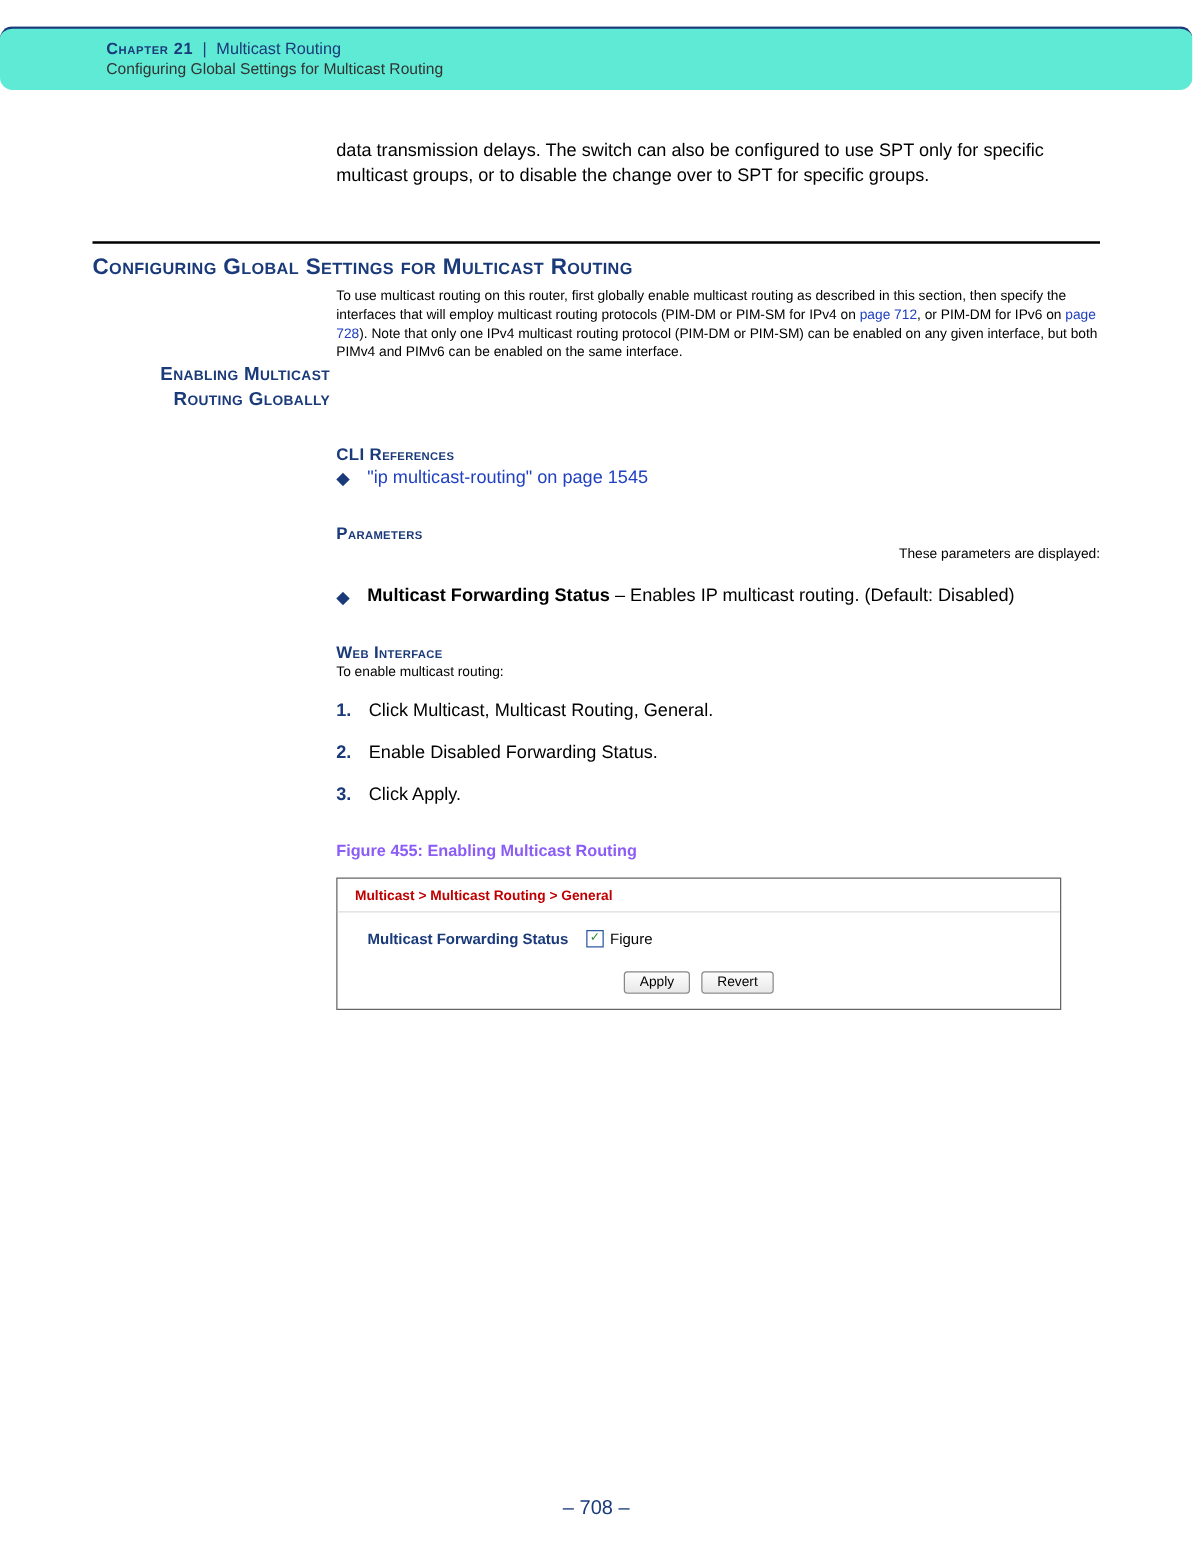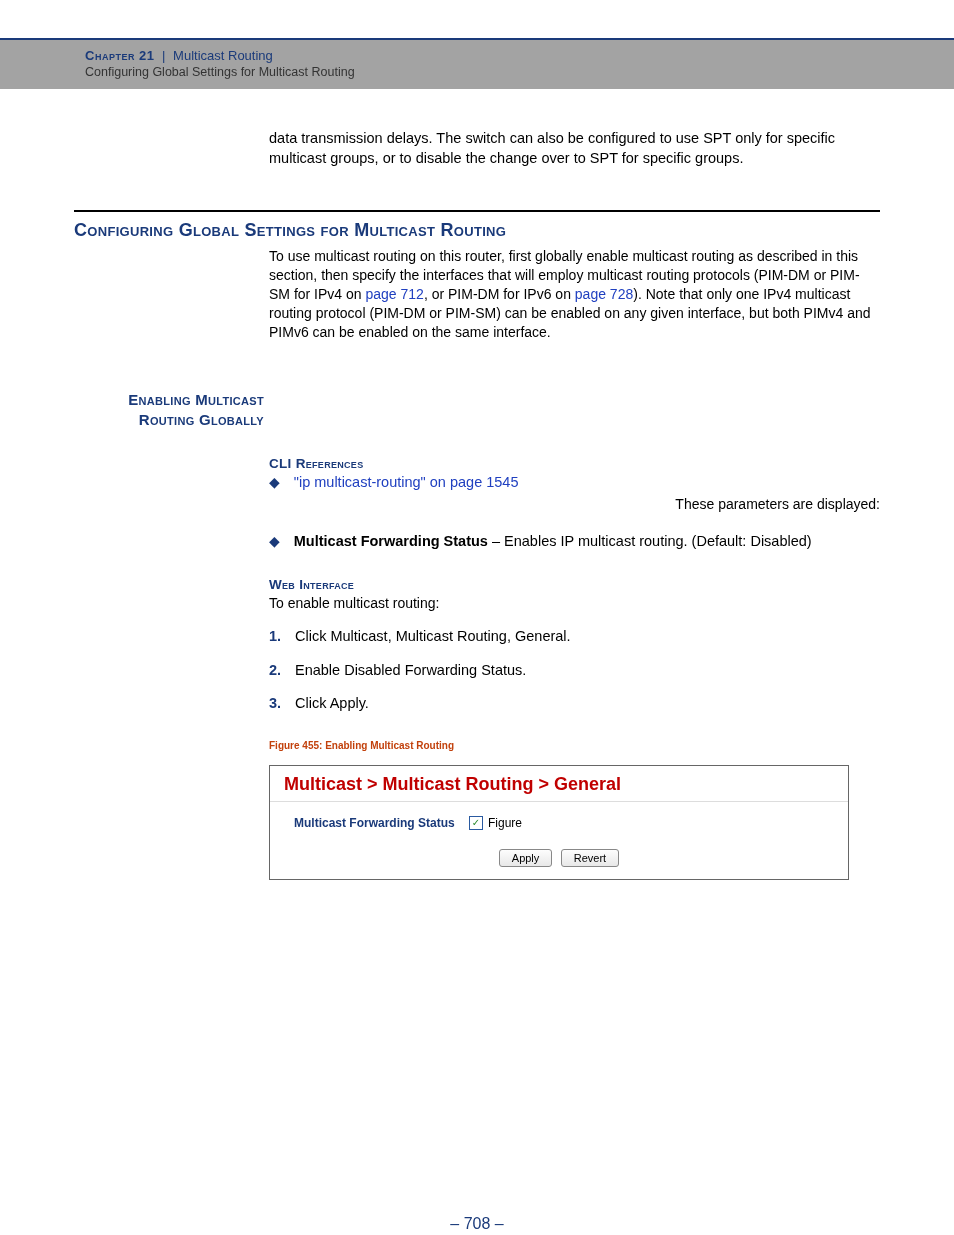--- a/index.html
+++ b/index.html
@@ -16,10 +16,11 @@
     box-sizing: border-box;
   }
   .header-band {
-    background: #a3a3a3;
+    background: #5eead4;
     border-top: 2px solid #1a3a7a;
     padding: 8px 85px 10px 85px;
-    margin-top: 38px;
+    margin-top: 21px;
+    border-radius: 10px;
   }
   .header-line1 {
     font-size: 13px;

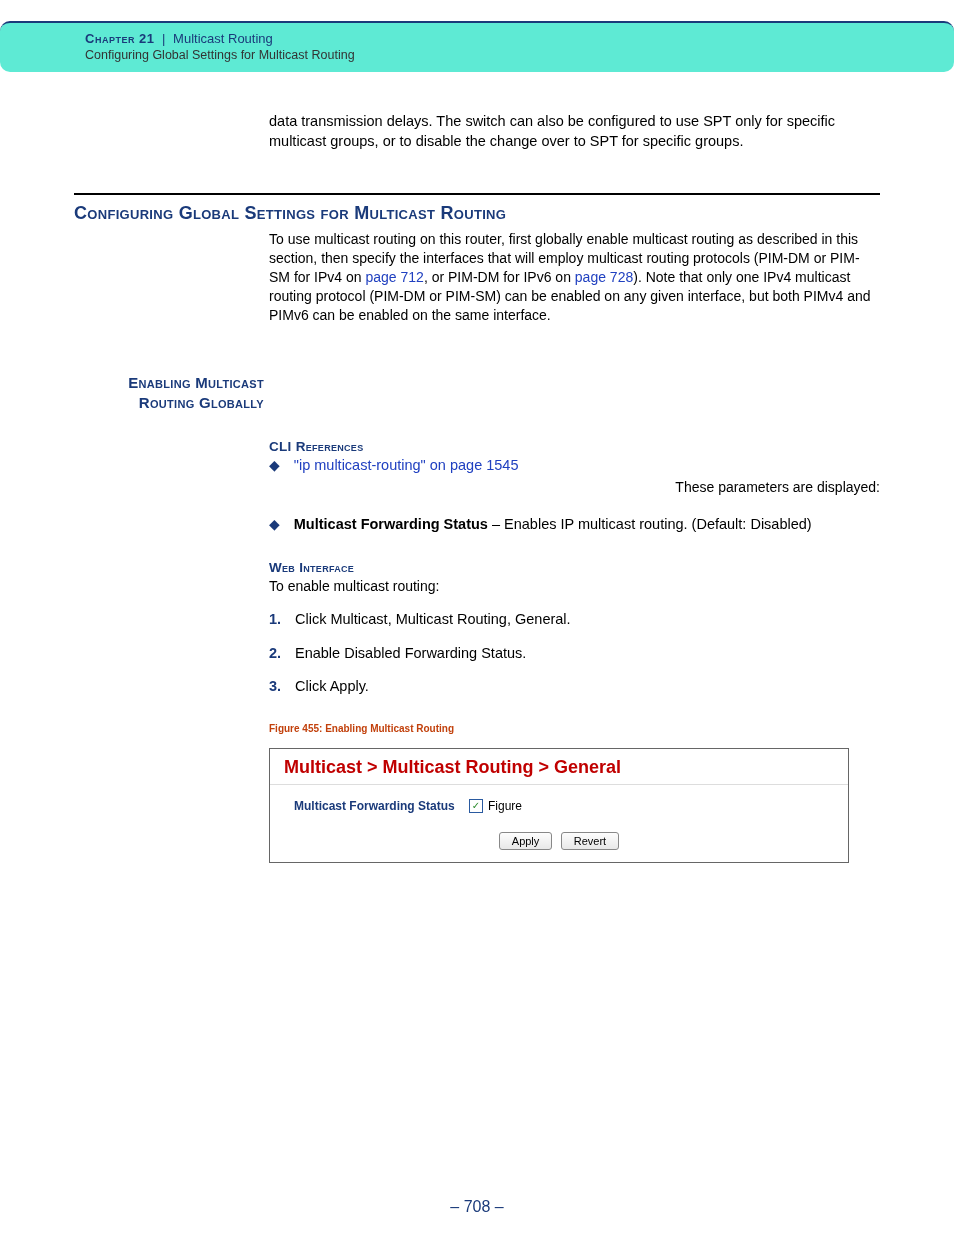--- a/index.html
+++ b/index.html
@@ -67,7 +67,7 @@
   }
   .para {
     margin-left: 195px;
-    font-size: 14px;
+    font-size: 11px;
     line-height: 1.35;
   }
   a.link {

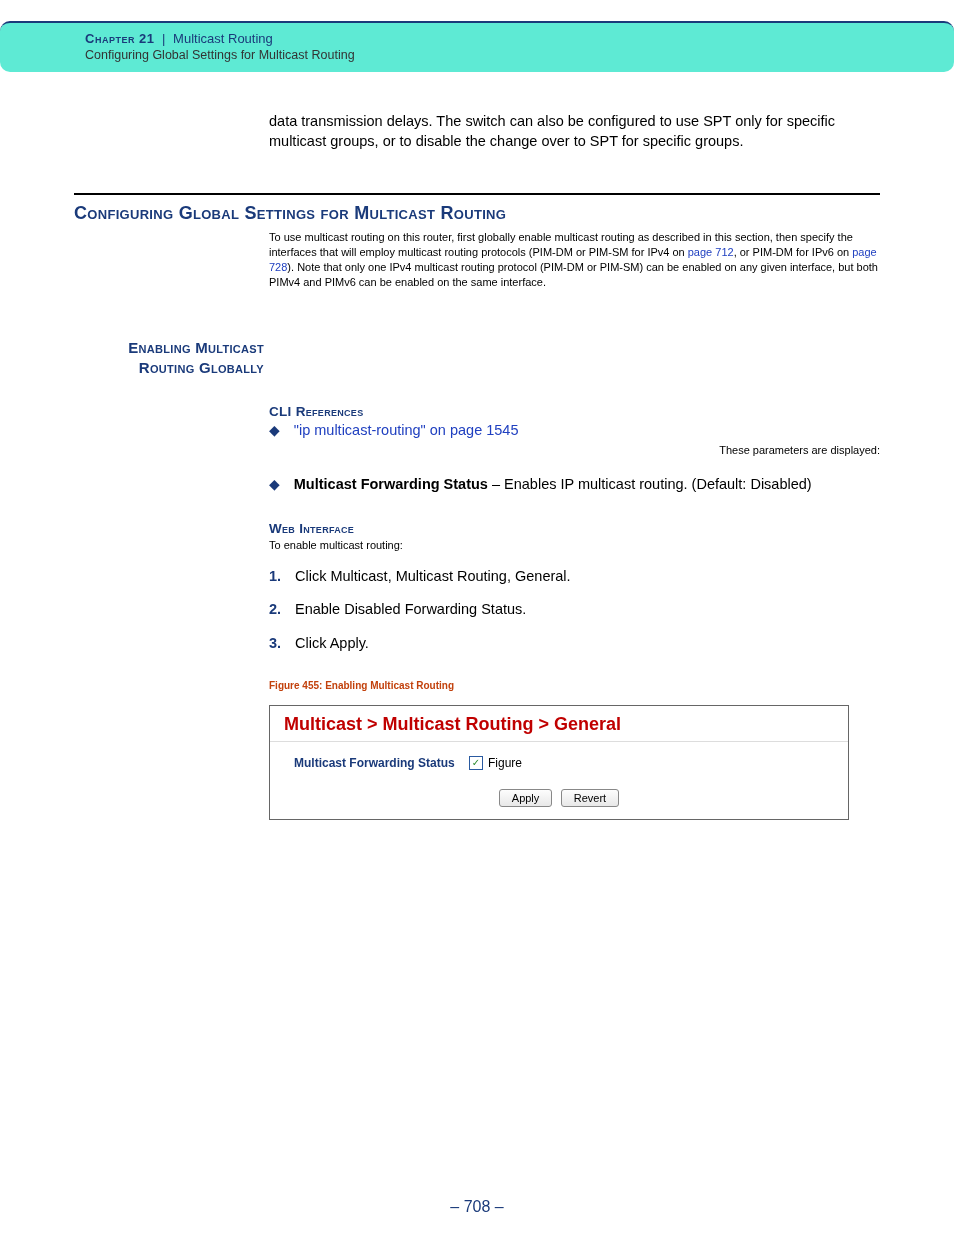--- a/index.html
+++ b/index.html
@@ -76,7 +76,6 @@
   }
   .side-heading-block {
     display: flex;
-    margin-top: 48px;
   }
   .side-heading {
     width: 190px;

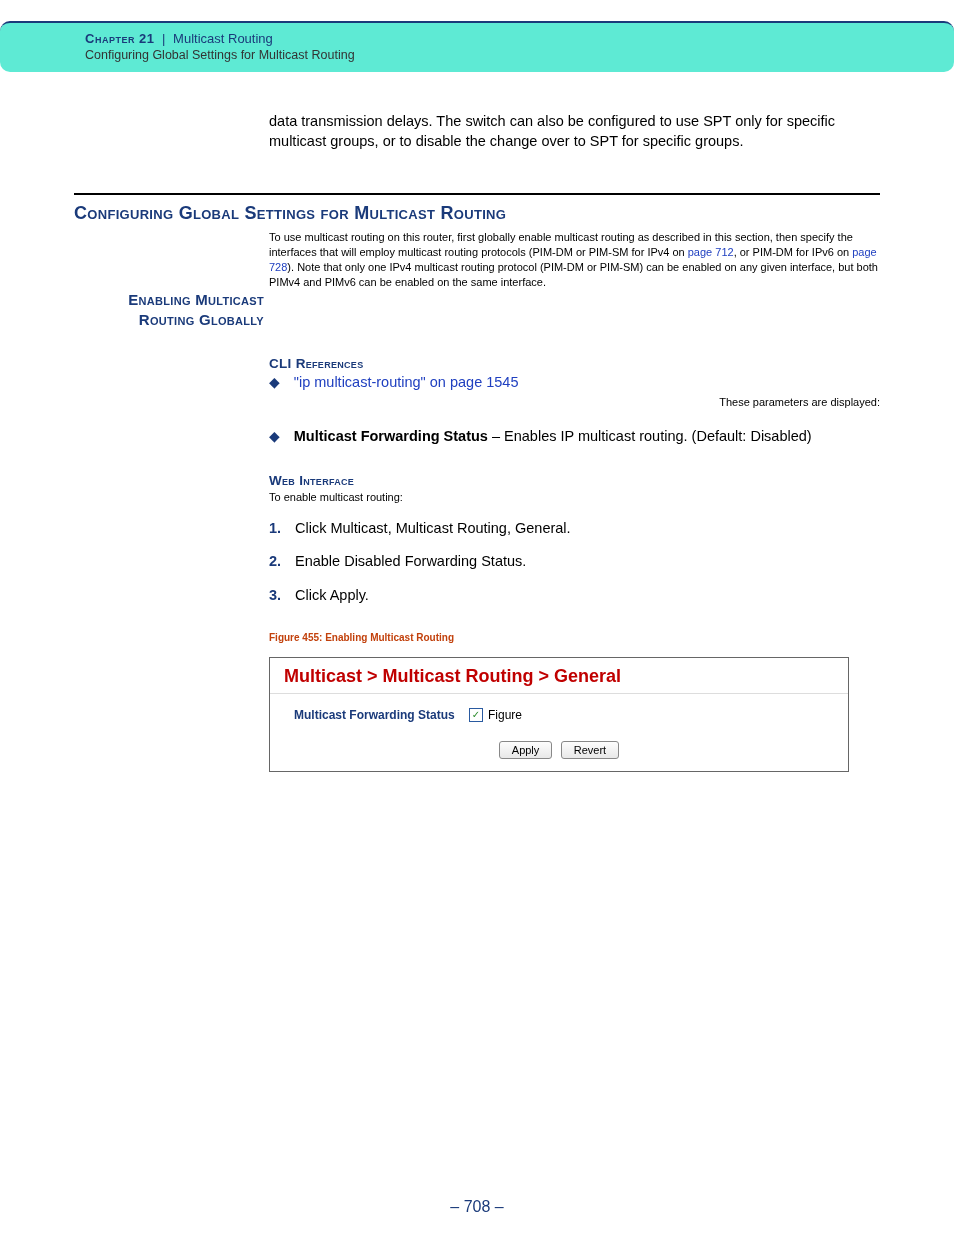--- a/index.html
+++ b/index.html
@@ -235,6 +235,7 @@
       <a class="link">"ip multicast-routing" on page 1545</a>
     </div>
 
+    <div class="sub-heading">Parameters</div>
     <div class="para" style="margin-top:2px;text-align:right;">These parameters are displayed:</div>
     <div class="bullet-row" style="margin-top:18px;">
       <span class="diamond">◆</span>

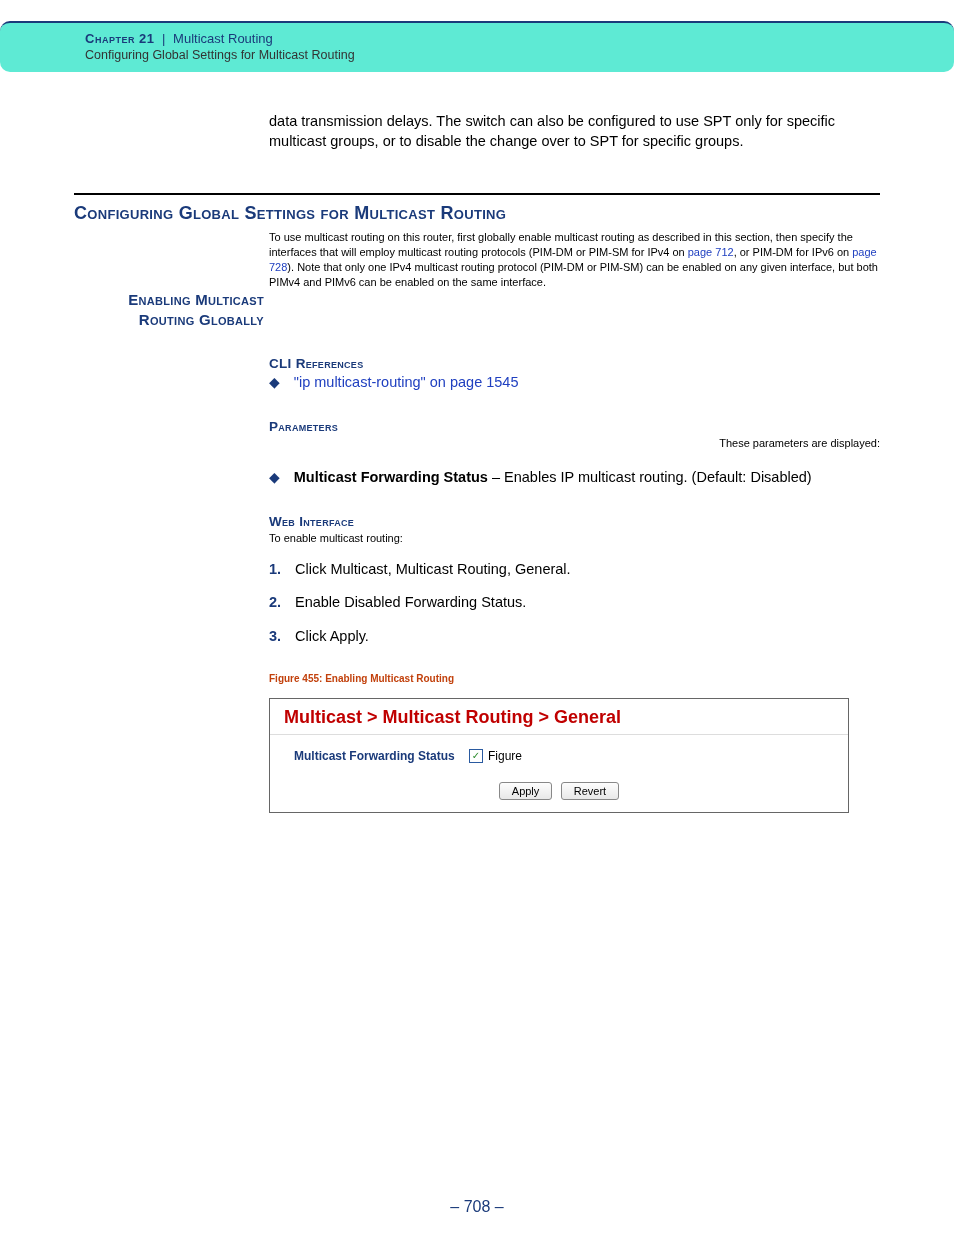--- a/index.html
+++ b/index.html
@@ -128,9 +128,9 @@
     width: 26px;
   }
   .figure-caption {
-    color: #c2410c;
-    font-weight: bold;
-    font-size: 10px;
+    color: #8b5cf6;
+    font-weight: bold;
+    font-size: 13px;
     margin-left: 195px;
     margin-top: 26px;
   }

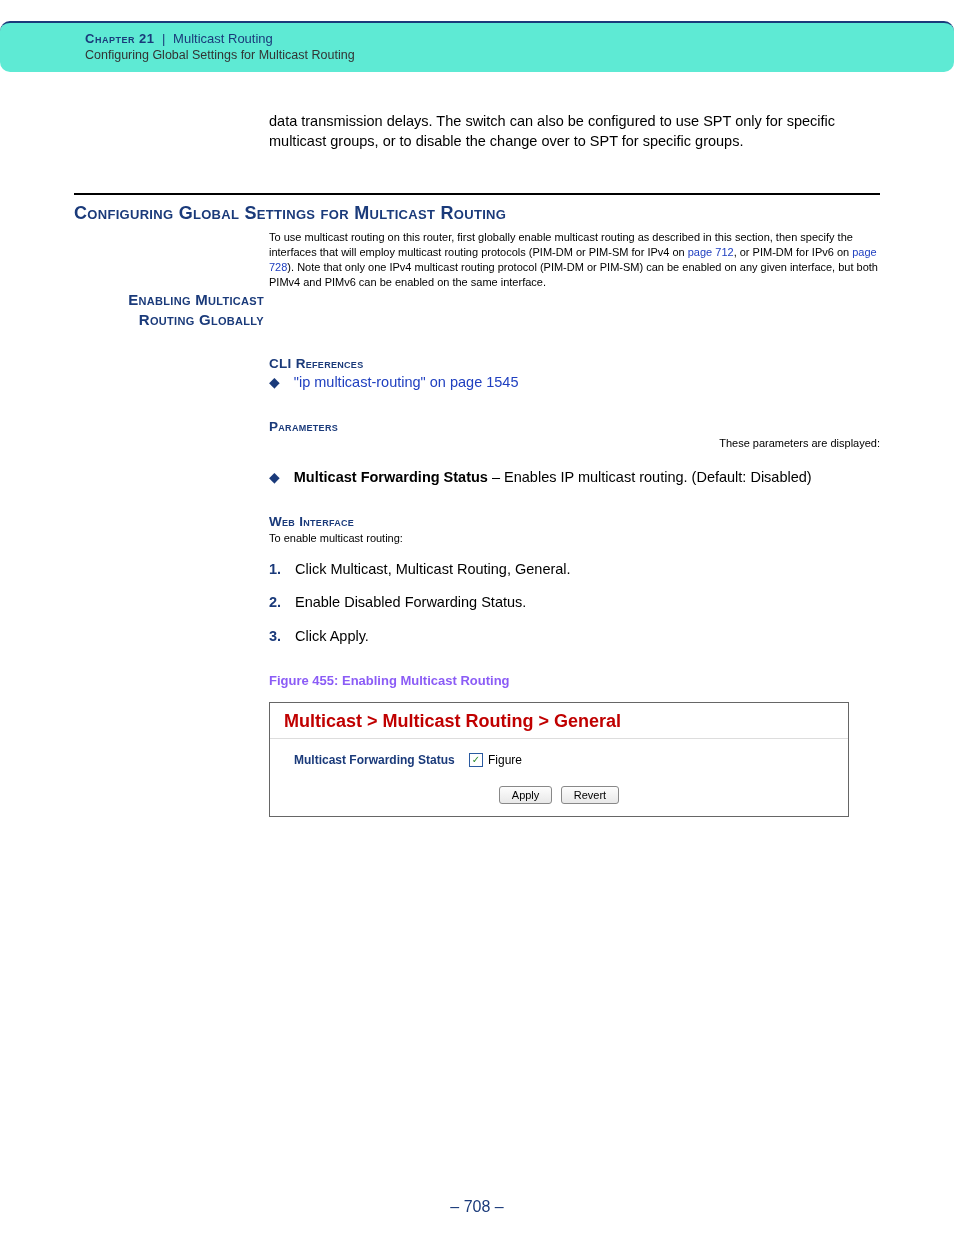--- a/index.html
+++ b/index.html
@@ -144,7 +144,7 @@
   }
   .ss-crumb {
     padding: 8px 14px 6px 14px;
-    font-size: 18px;
+    font-size: 11px;
     color: #c00000;
     font-weight: bold;
     border-bottom: 1px solid #ddd;

